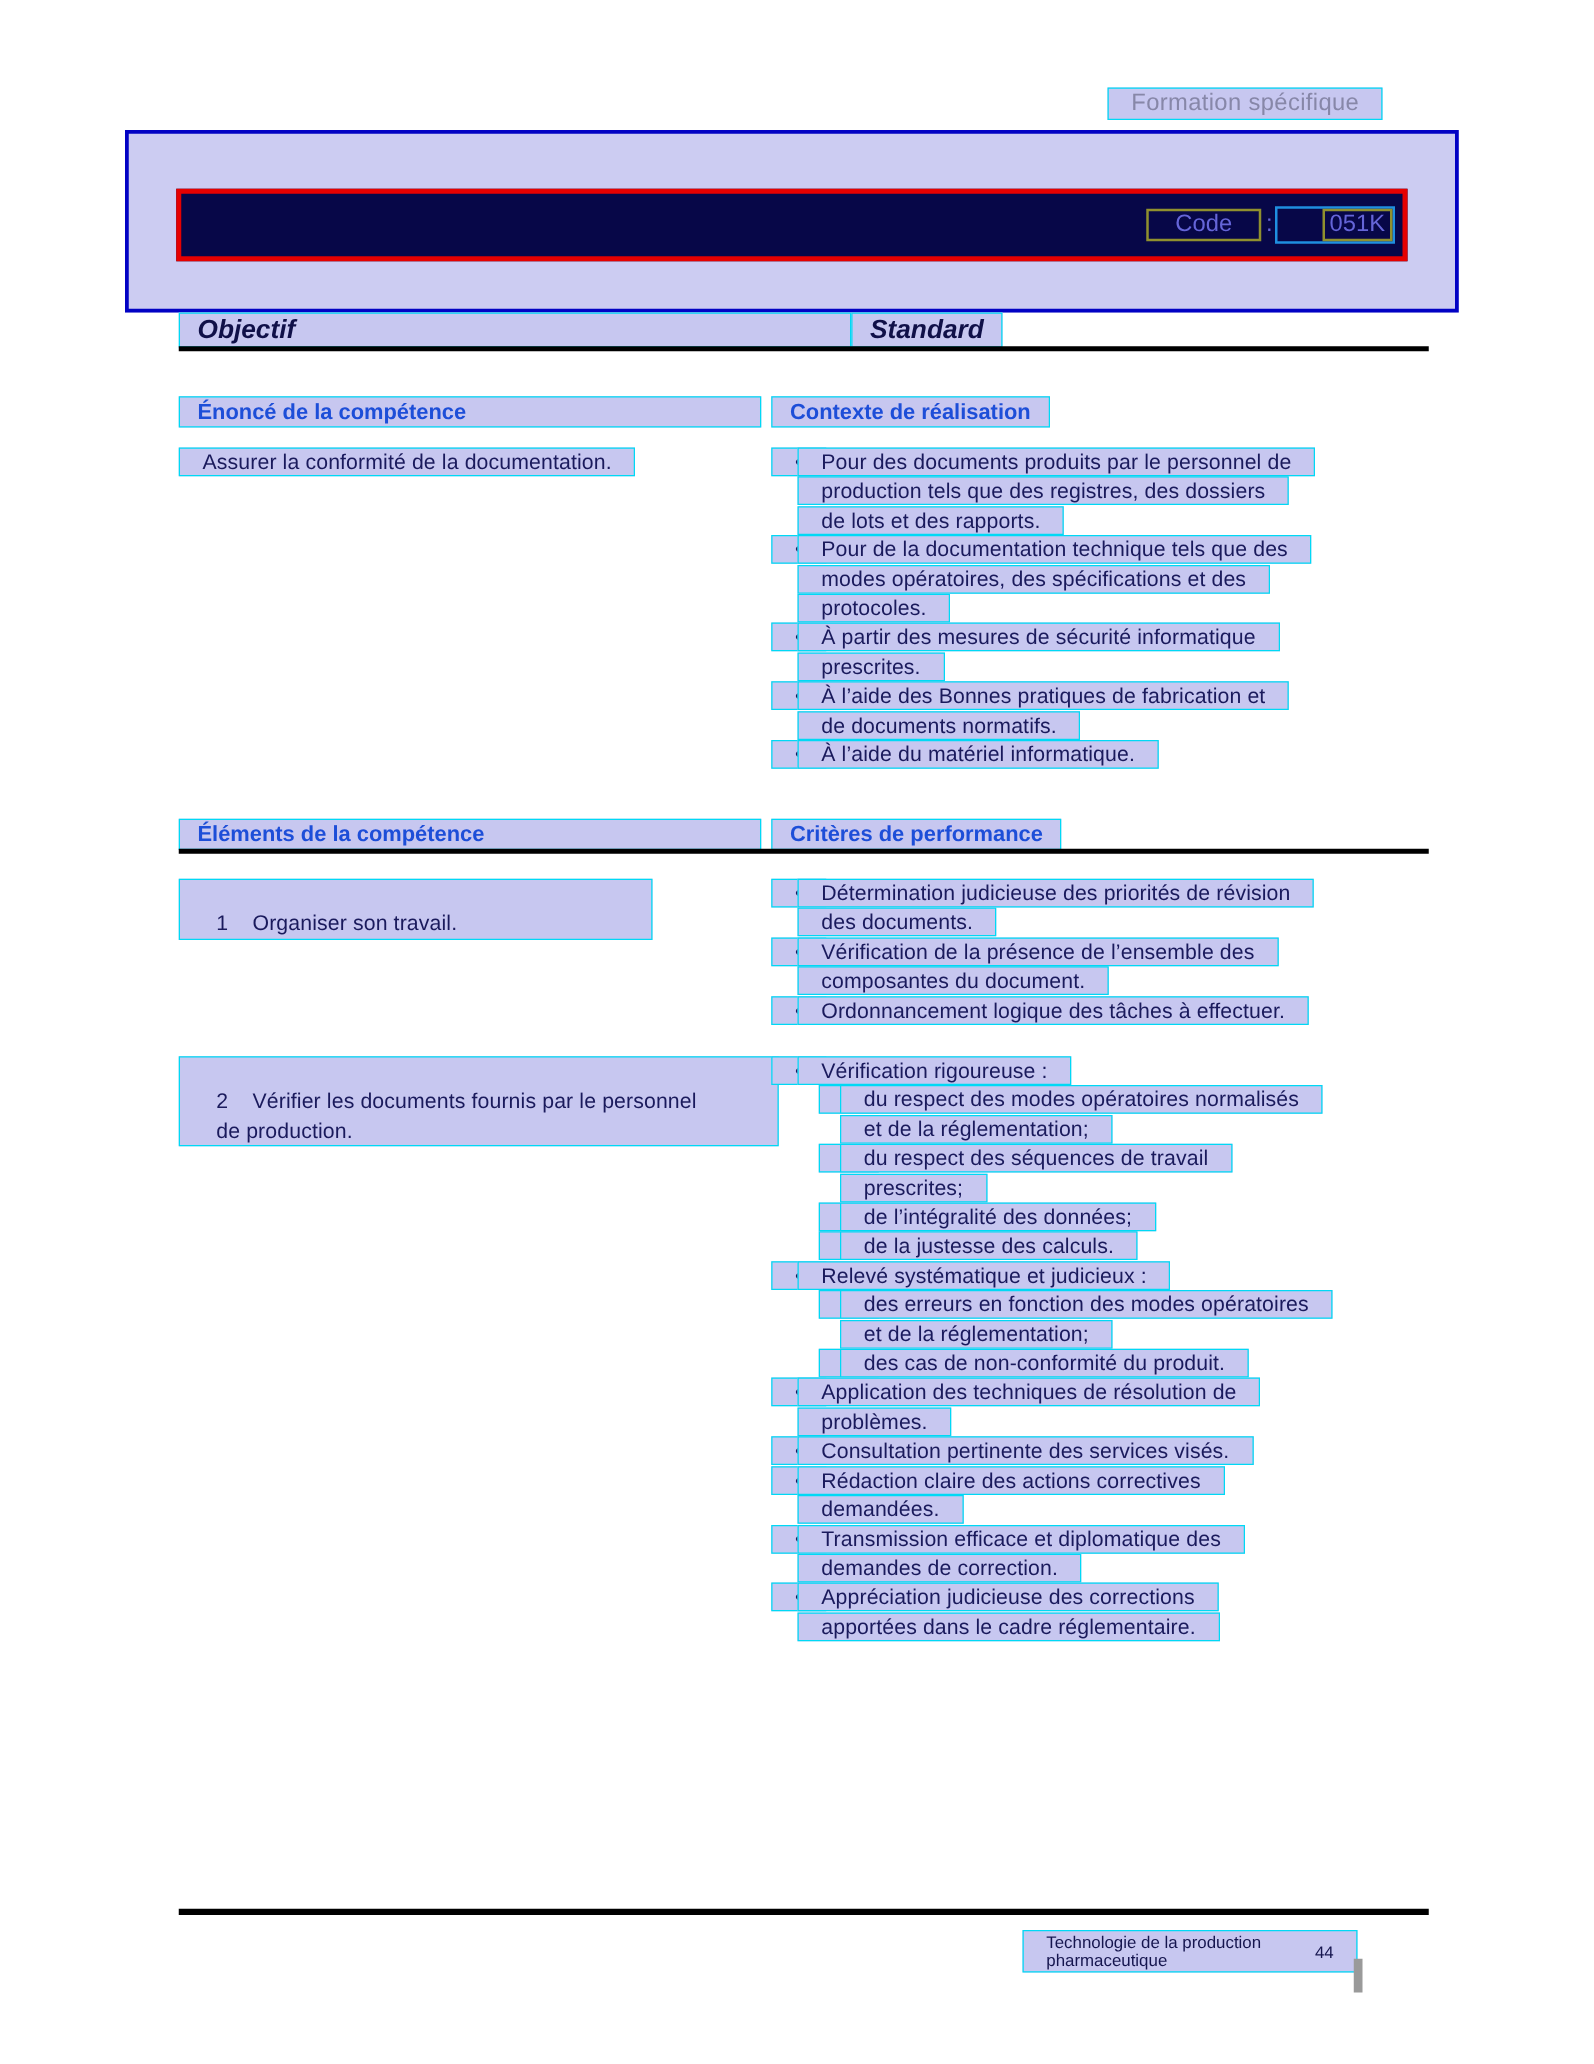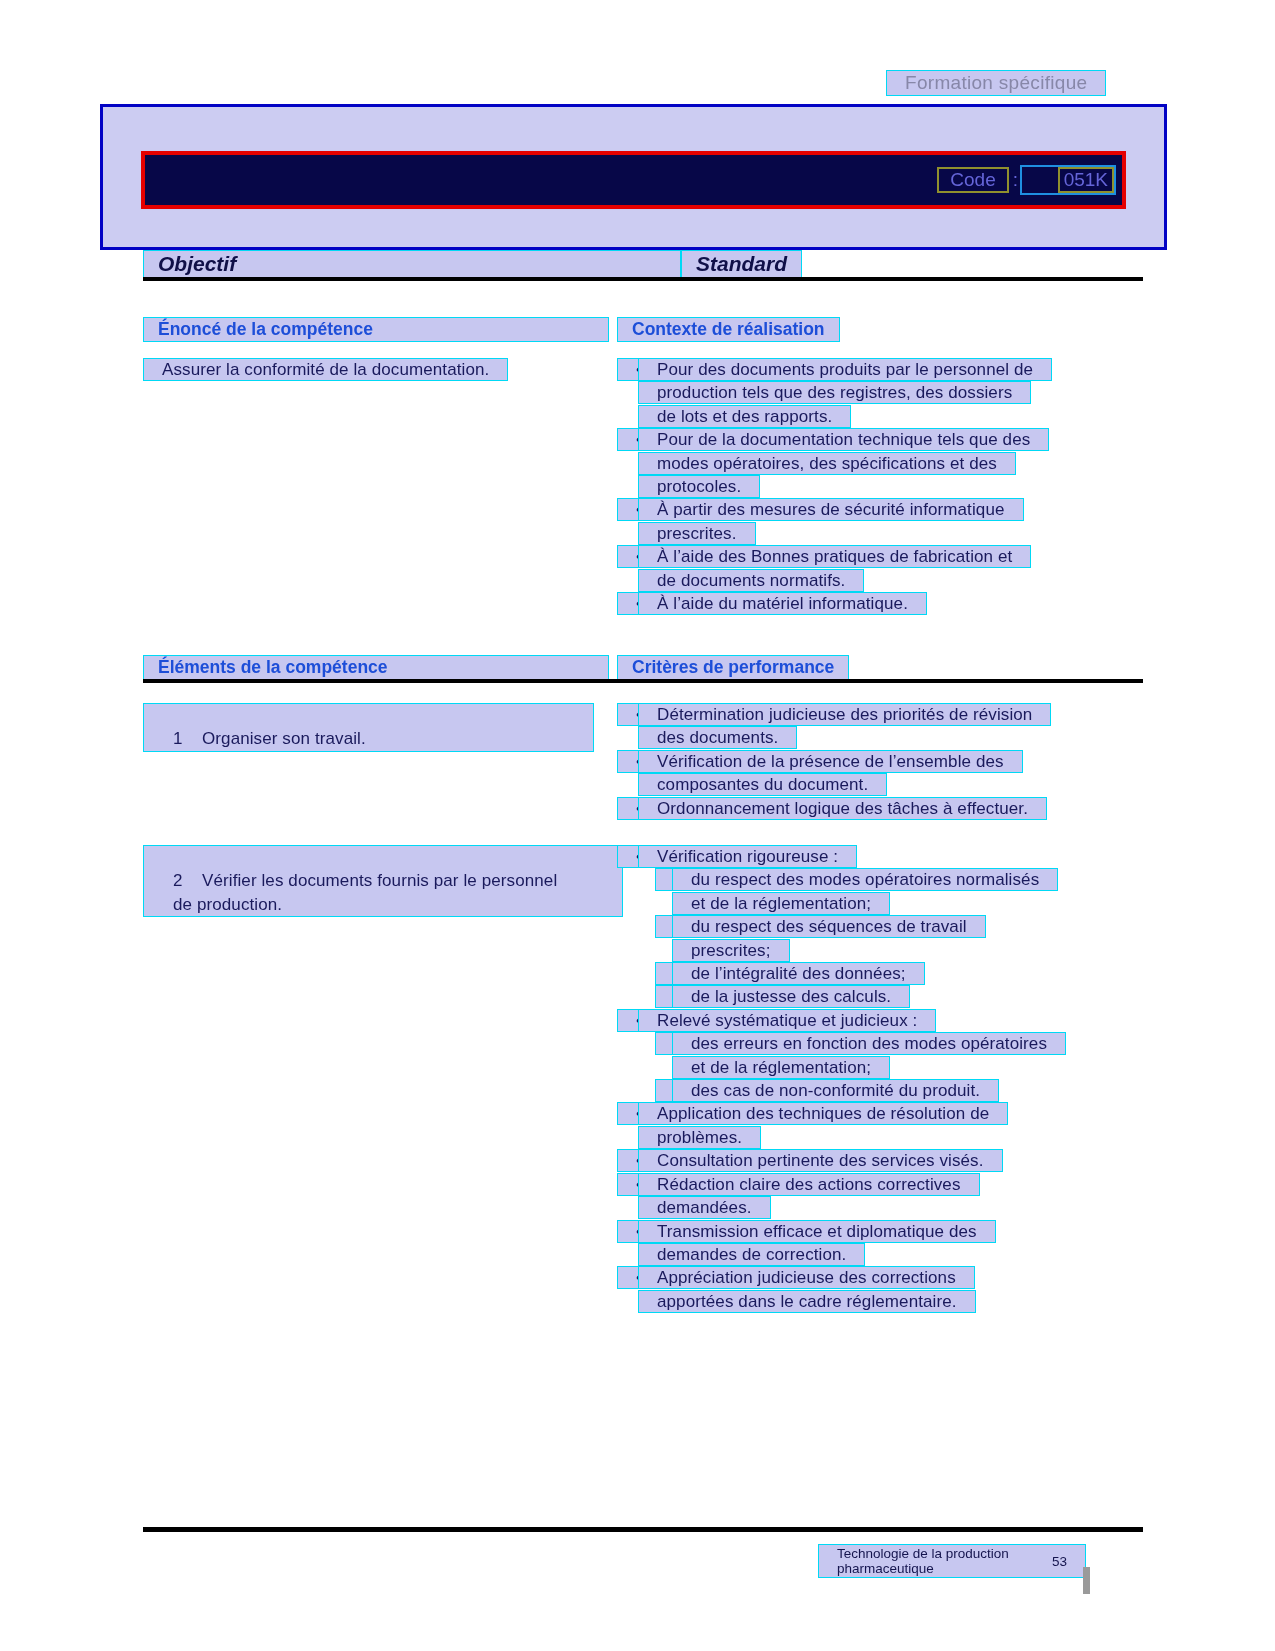--- a/index.html
+++ b/index.html
@@ -21,7 +21,7 @@
            border:4px solid #e60000;box-sizing:border-box;display:flex;align-items:center;
            justify-content:flex-end;padding-right:6px;}
   .codewrap{display:flex;align-items:center;font-size:19px;color:#6565d8;}
-  .codebox{border:2px solid #90902e;padding:0 11px;}
+  .codebox{border:2px solid #90902e;padding:0 21px;}
   .colon{margin:0 2px 0 4px;}
   .codeval{border:2px solid #1f8fe0;width:96px;display:flex;justify-content:flex-end;box-sizing:border-box;}
   .codeval .val{border:2px solid #90902e;padding:0 4px;}

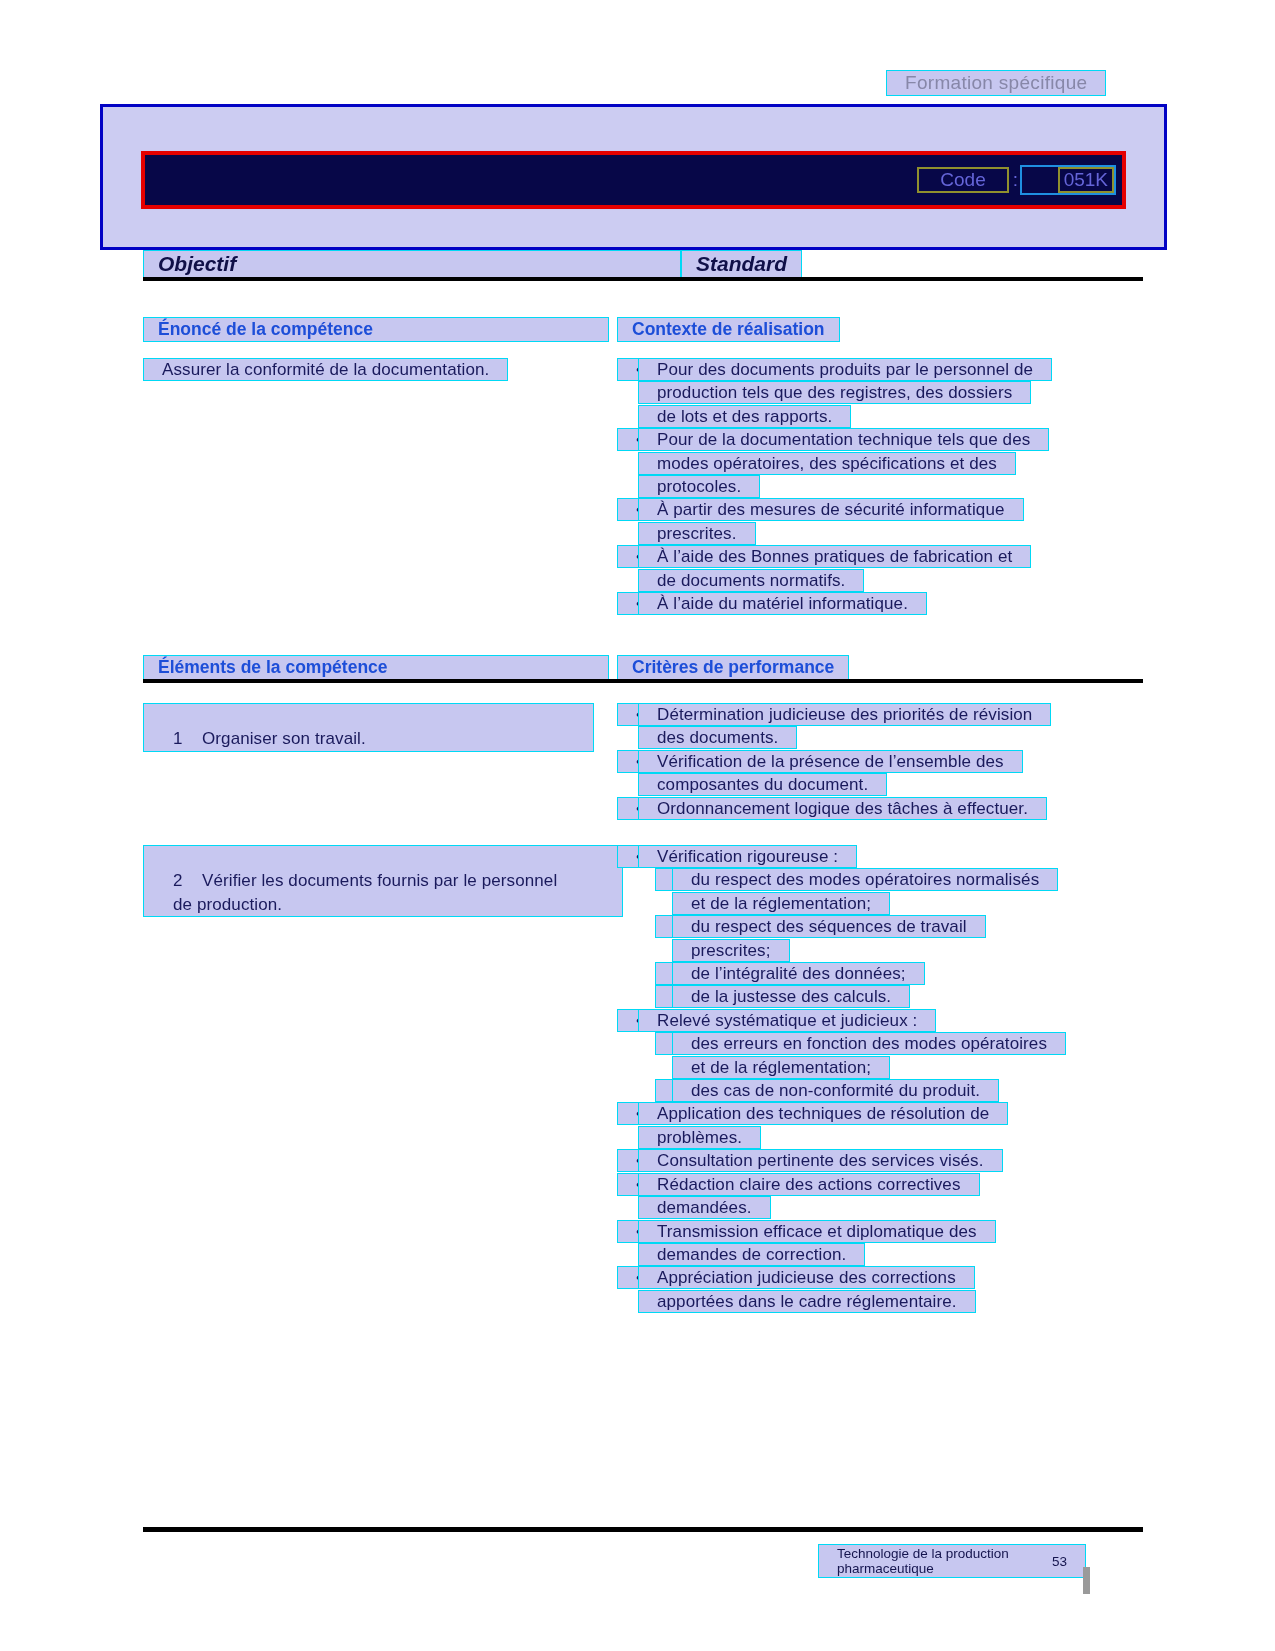--- a/index.html
+++ b/index.html
@@ -38,7 +38,7 @@
   .bodyrow{left:143px;display:flex;font-size:17px;line-height:23.4px;letter-spacing:.1px;}
   .col-left{width:474px;flex:none;}
   .col-right{width:505px;flex:none;}
-  .left-item{width:451px;box-sizing:border-box;padding-left:29px;text-indent:-29px;
+  .left-item{width:379px;box-sizing:border-box;padding-left:29px;text-indent:-29px;
              background:#c7c7f0;border:1px solid #00d9f5;white-space:pre-line;}
   .left-item.w2{width:480px;}
   .num{display:inline-block;width:29px;text-indent:0;}

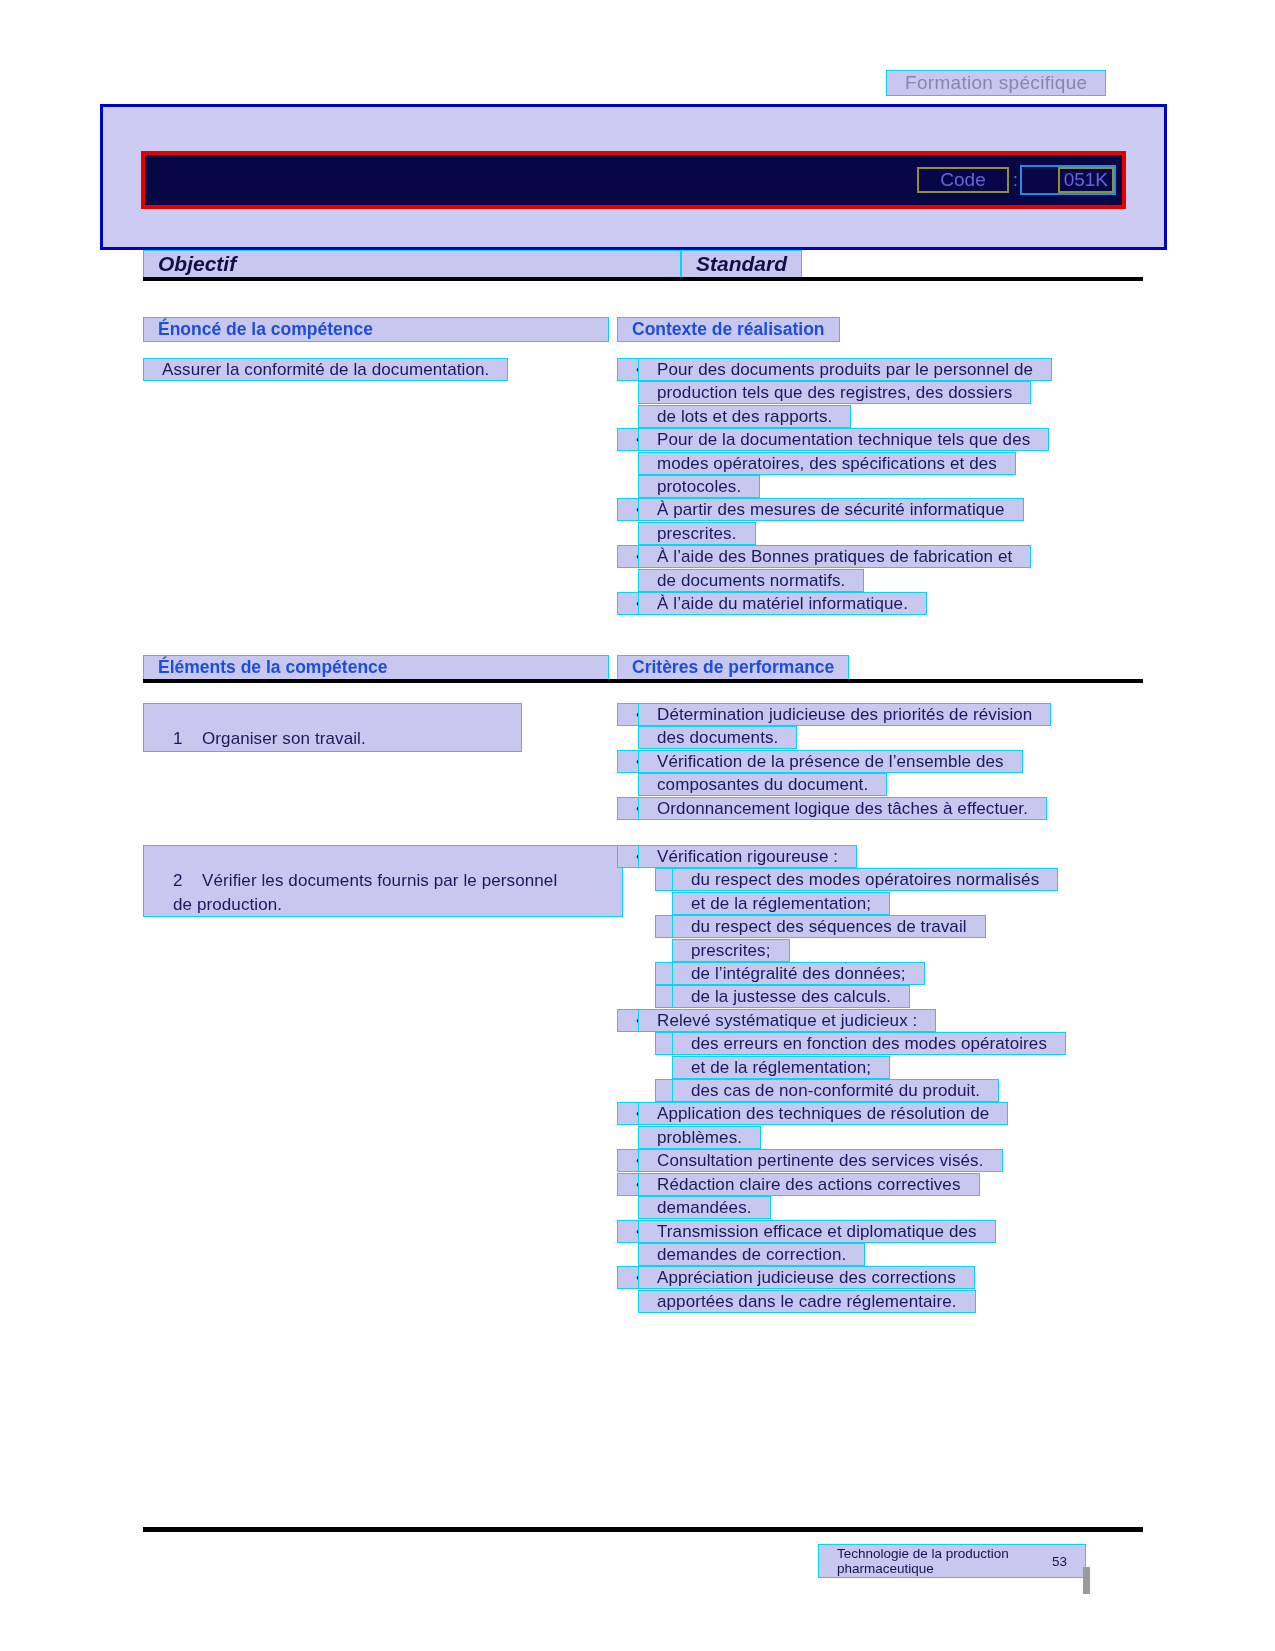--- a/index.html
+++ b/index.html
@@ -221,7 +221,7 @@
   <div class="abs rule" style="top:1527px;height:5px;"></div>
   <div class="abs hl footer-bar">
     <span>Technologie de la production pharmaceutique</span>
-    <span>53</span>
+    <span>44</span>
   </div>
   <div class="abs caret"></div>
 

